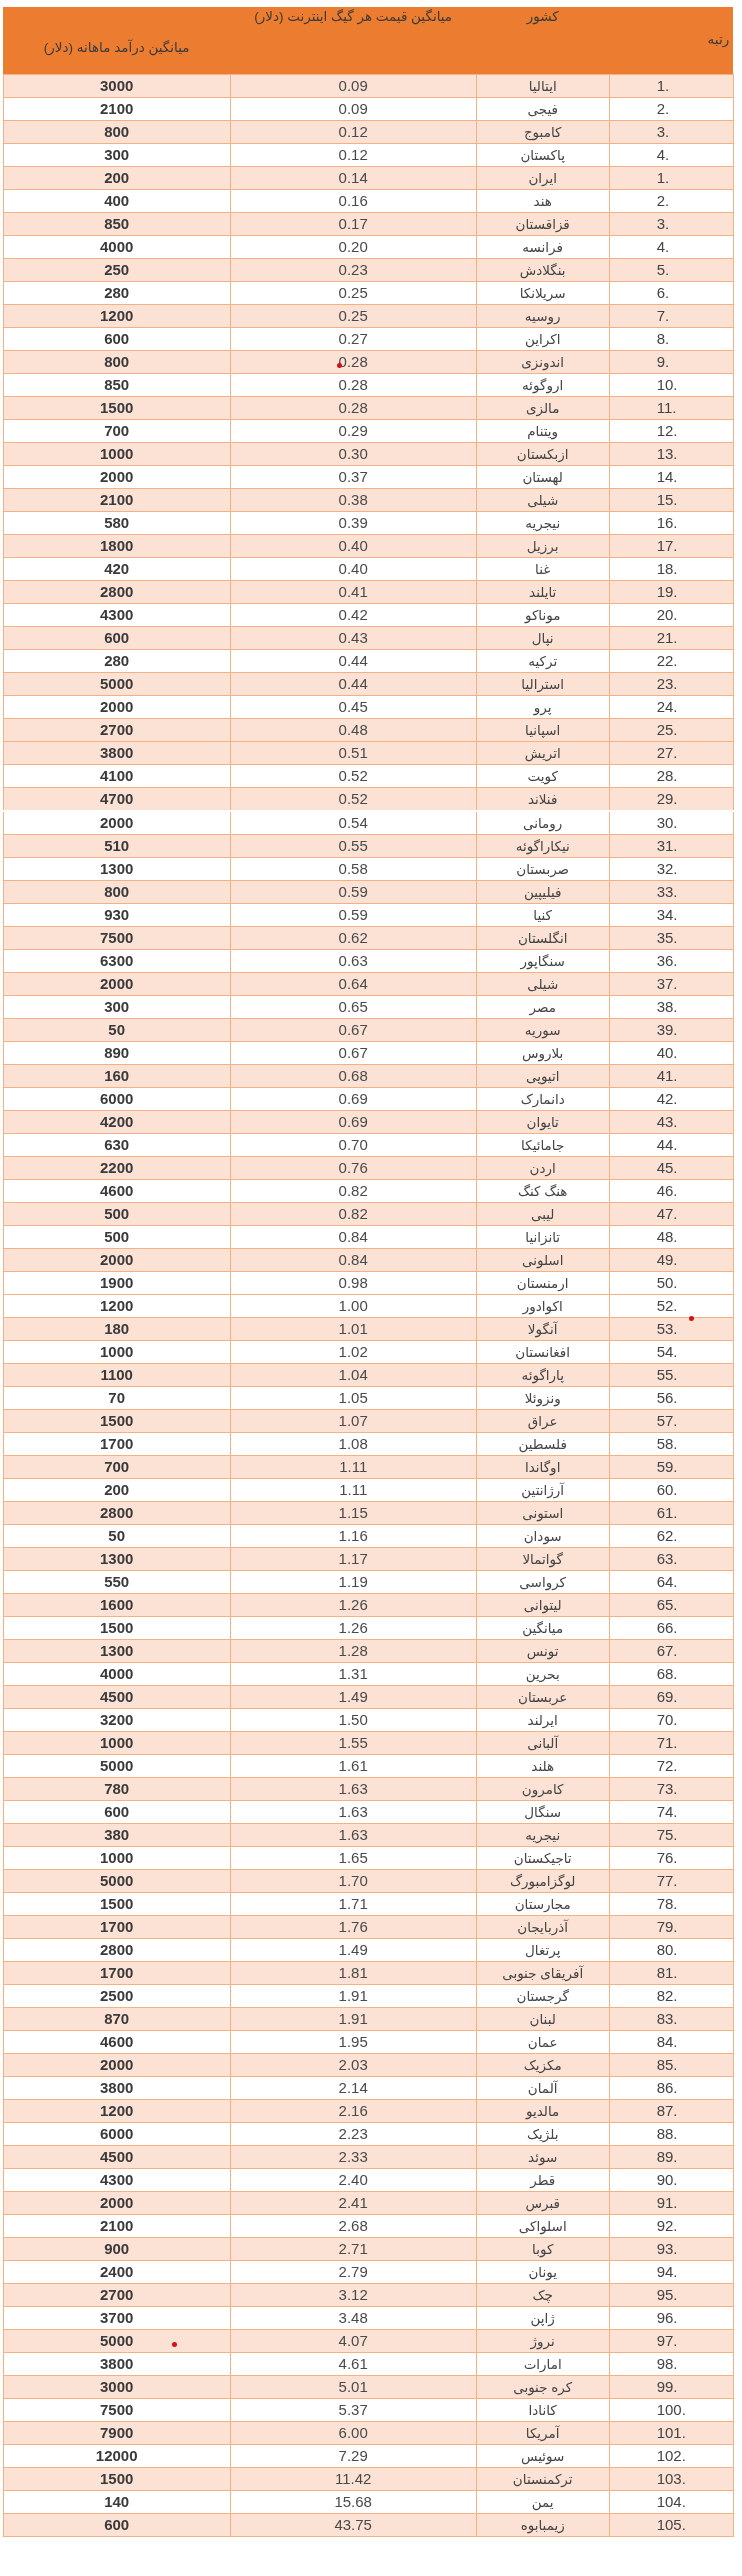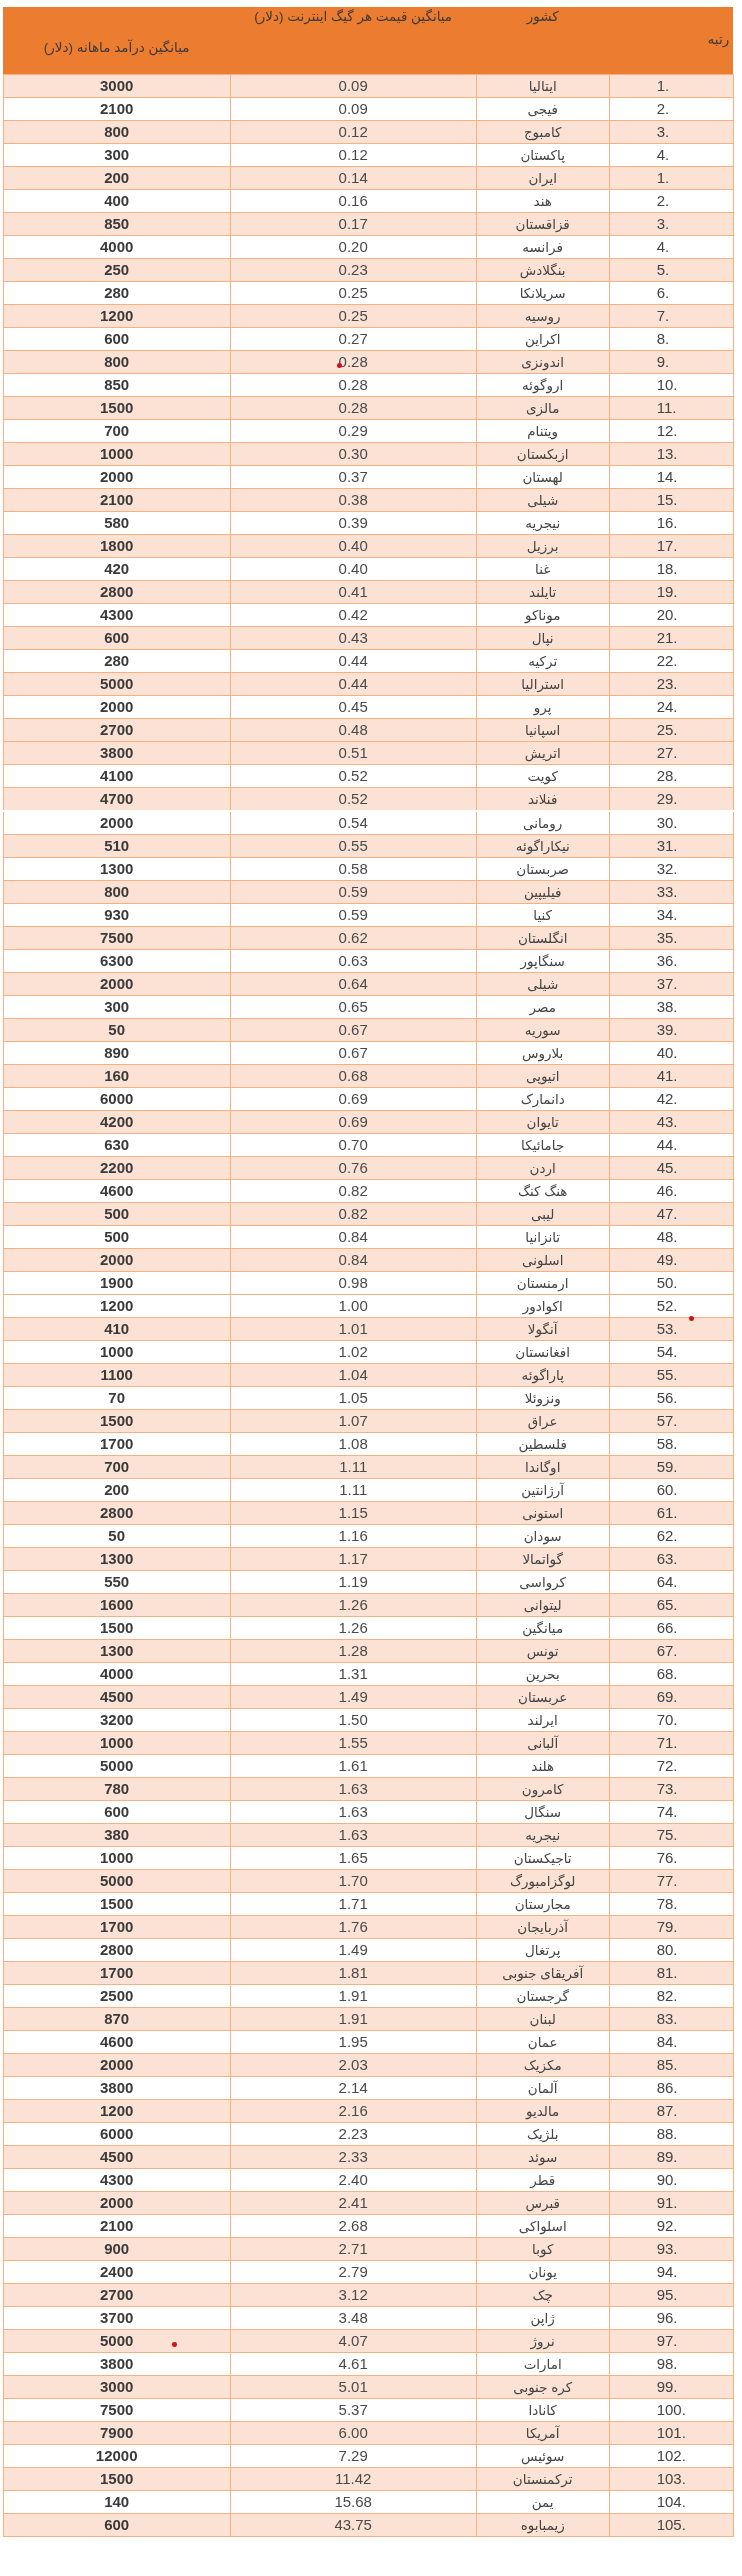--- a/index.html
+++ b/index.html
@@ -434,7 +434,7 @@
           <td class="rank">52.</td>
         </tr>
         <tr class="odd">
-          <td class="income">410</td>
+          <td class="income">180</td>
           <td class="price">1.01</td>
           <td class="country">آنگولا</td>
           <td class="rank">53.</td>

